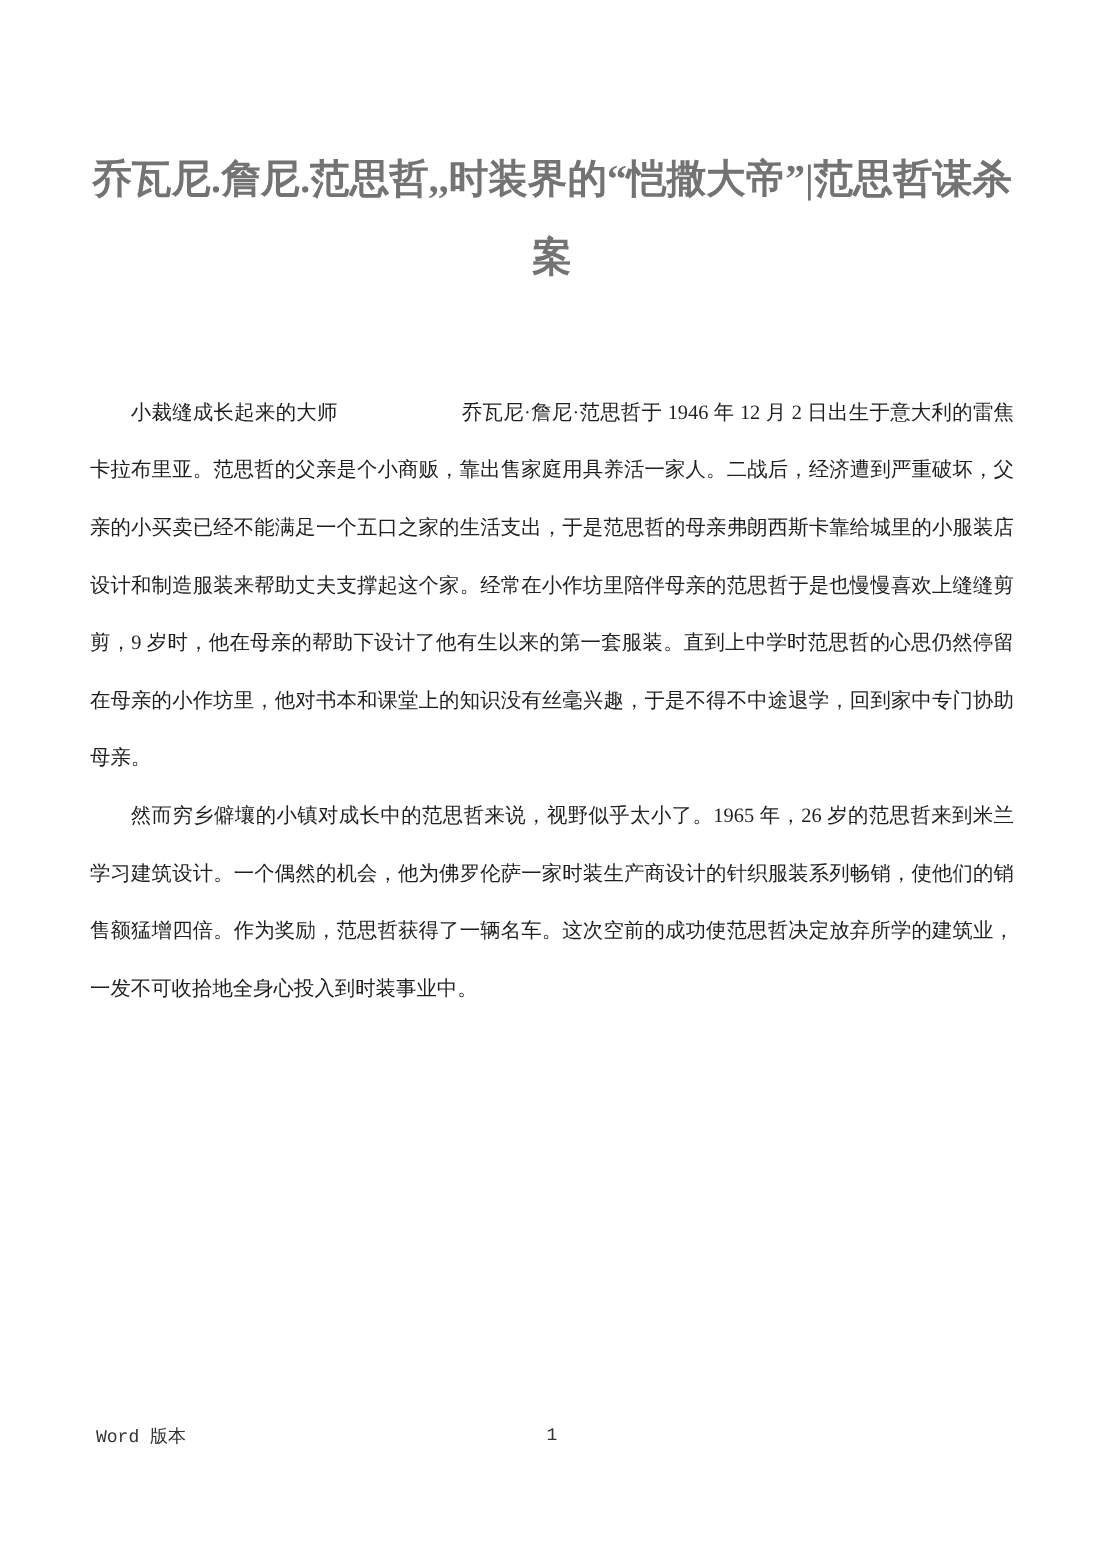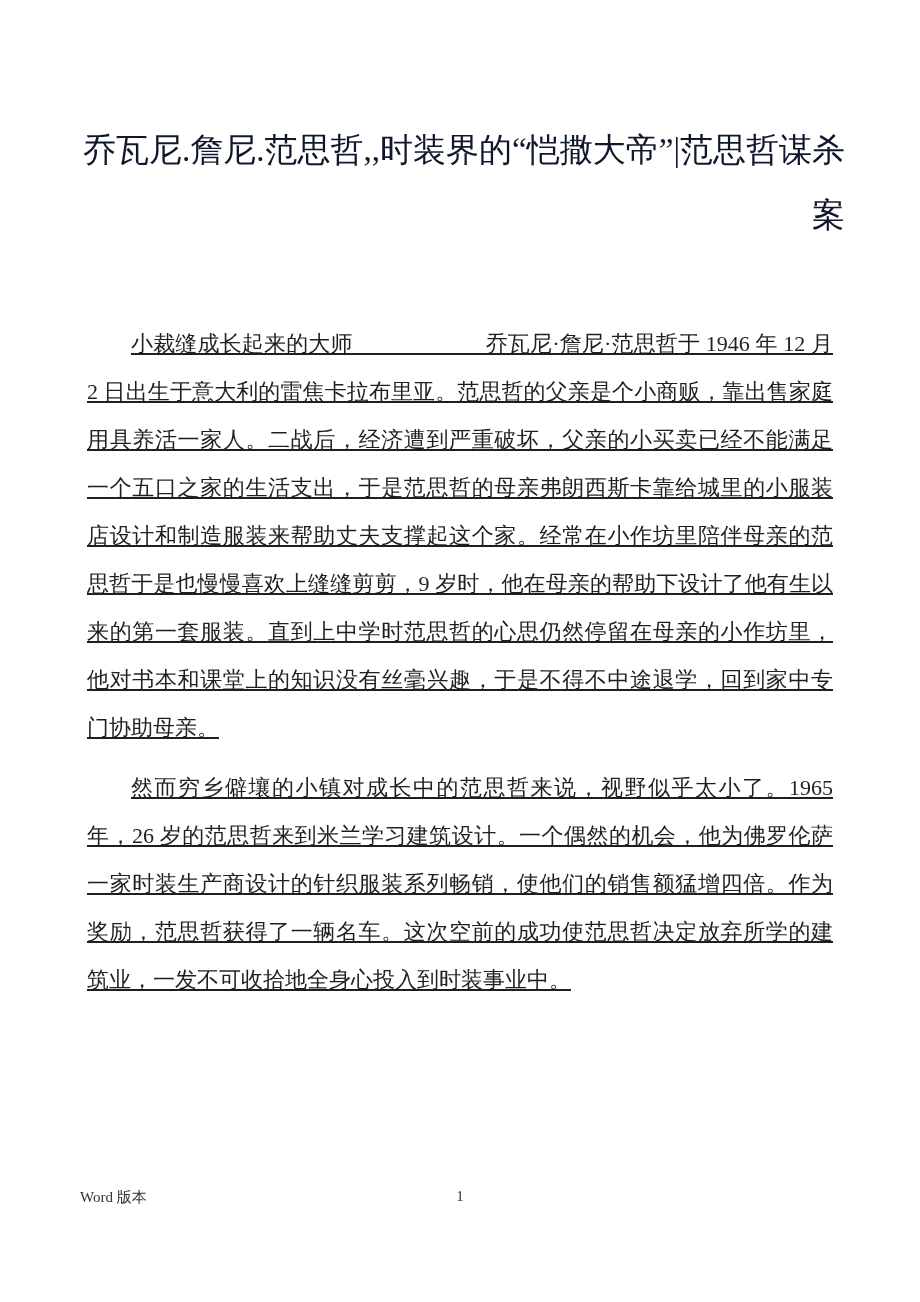--- a/index.html
+++ b/index.html
@@ -24,10 +24,10 @@
   .doc-title {
     margin: 118px 0 0 0;
     font-size: 33px;
-    font-weight: 400;
+    font-weight: 700;
     line-height: 65px;
-    text-align: right;
-    color: #0f172a;
+    text-align: center;
+    color: #737373;
     letter-spacing: 0;
   }
   .doc-body {

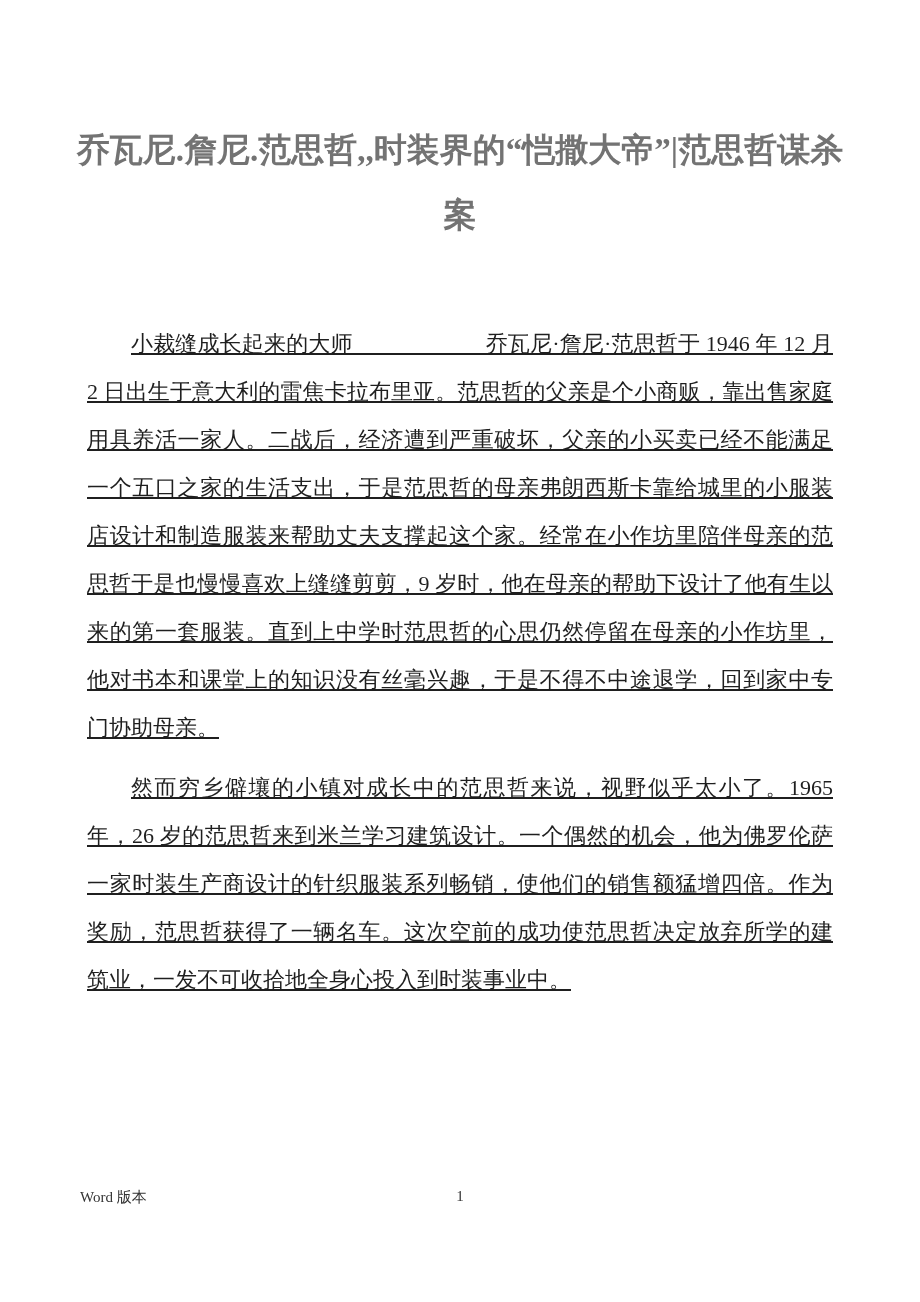--- a/index.html
+++ b/index.html
@@ -34,14 +34,13 @@
     margin-top: 72px;
   }
   .para {
-    margin: 12px;
-    font-size: 22px;
+    margin: 0;
+    font-size: 17px;
     line-height: 48px;
     text-align: justify;
     text-indent: 2em;
     color: #1f1f1f;
     word-break: break-all;
-    text-decoration: underline;
   }
   .page-footer {
     position: absolute;

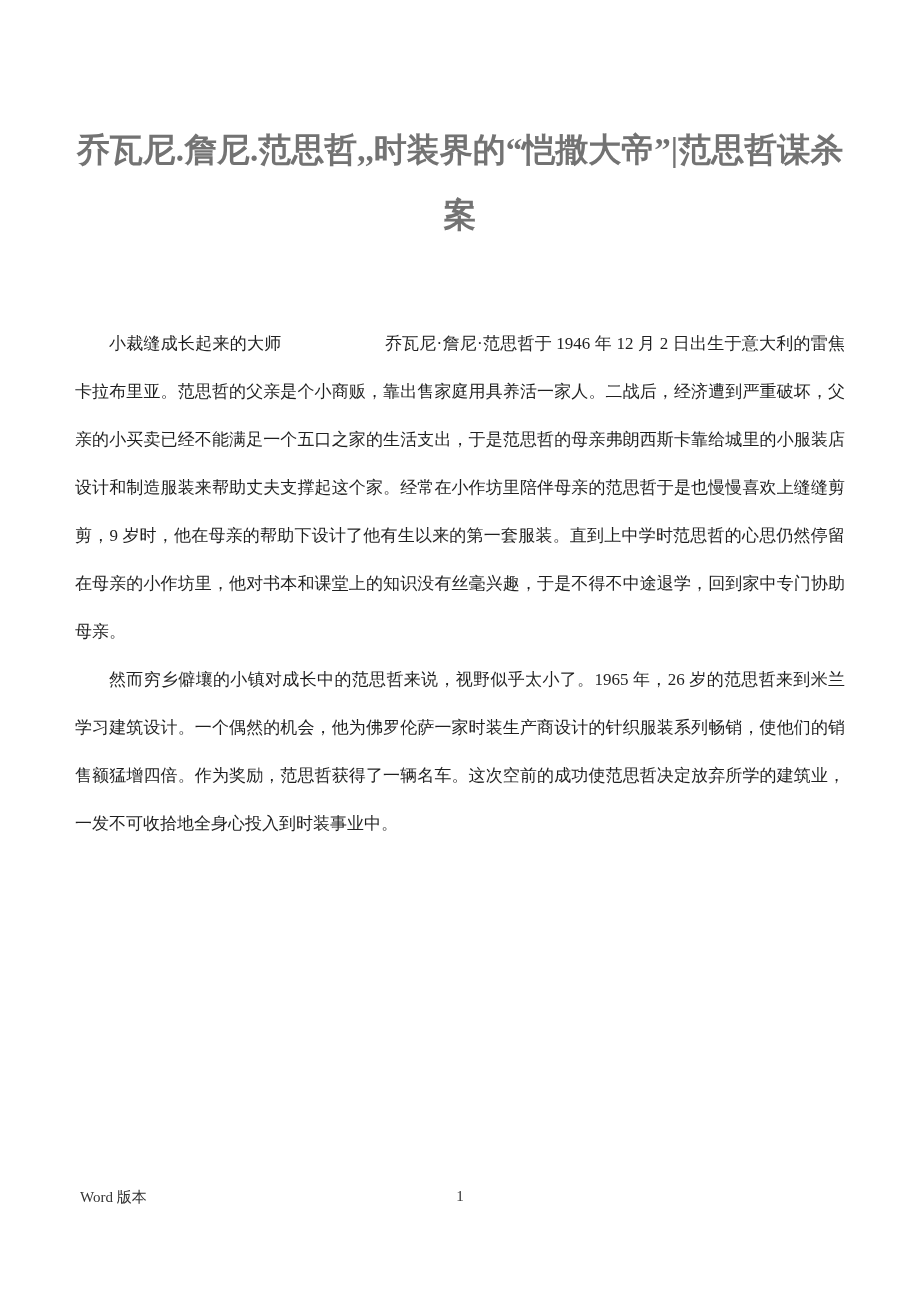--- a/index.html
+++ b/index.html
@@ -48,7 +48,7 @@
     left: 80px;
     right: 80px;
     height: 26px;
-    font-family: Liberation Serif, serif;
+    font-family: Liberation Mono, monospace;
     font-size: 15px;
     color: #333333;
   }

